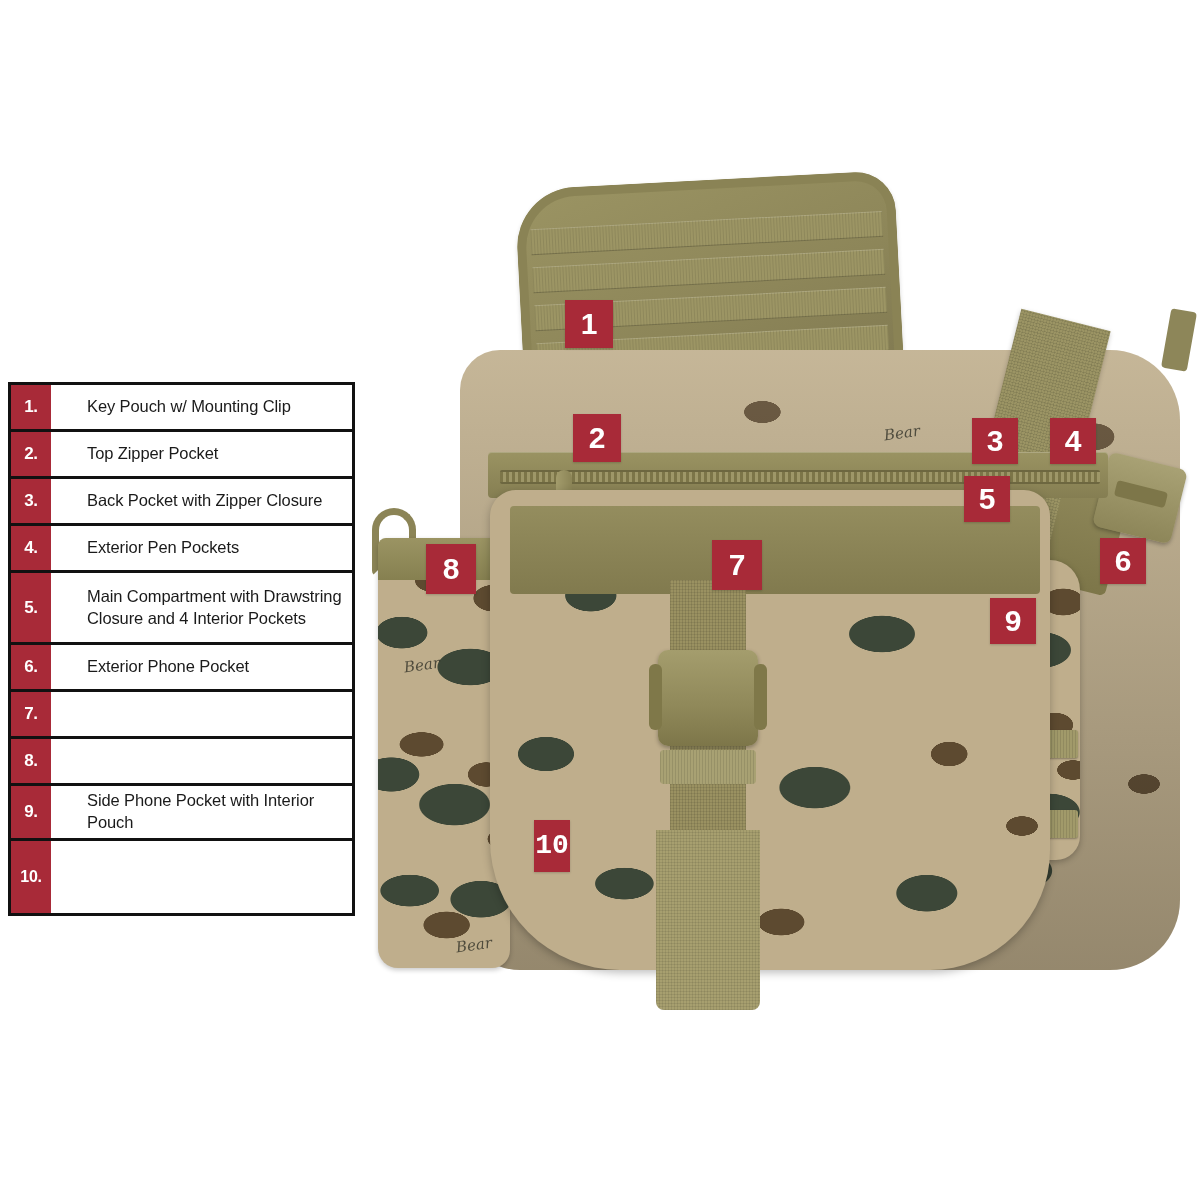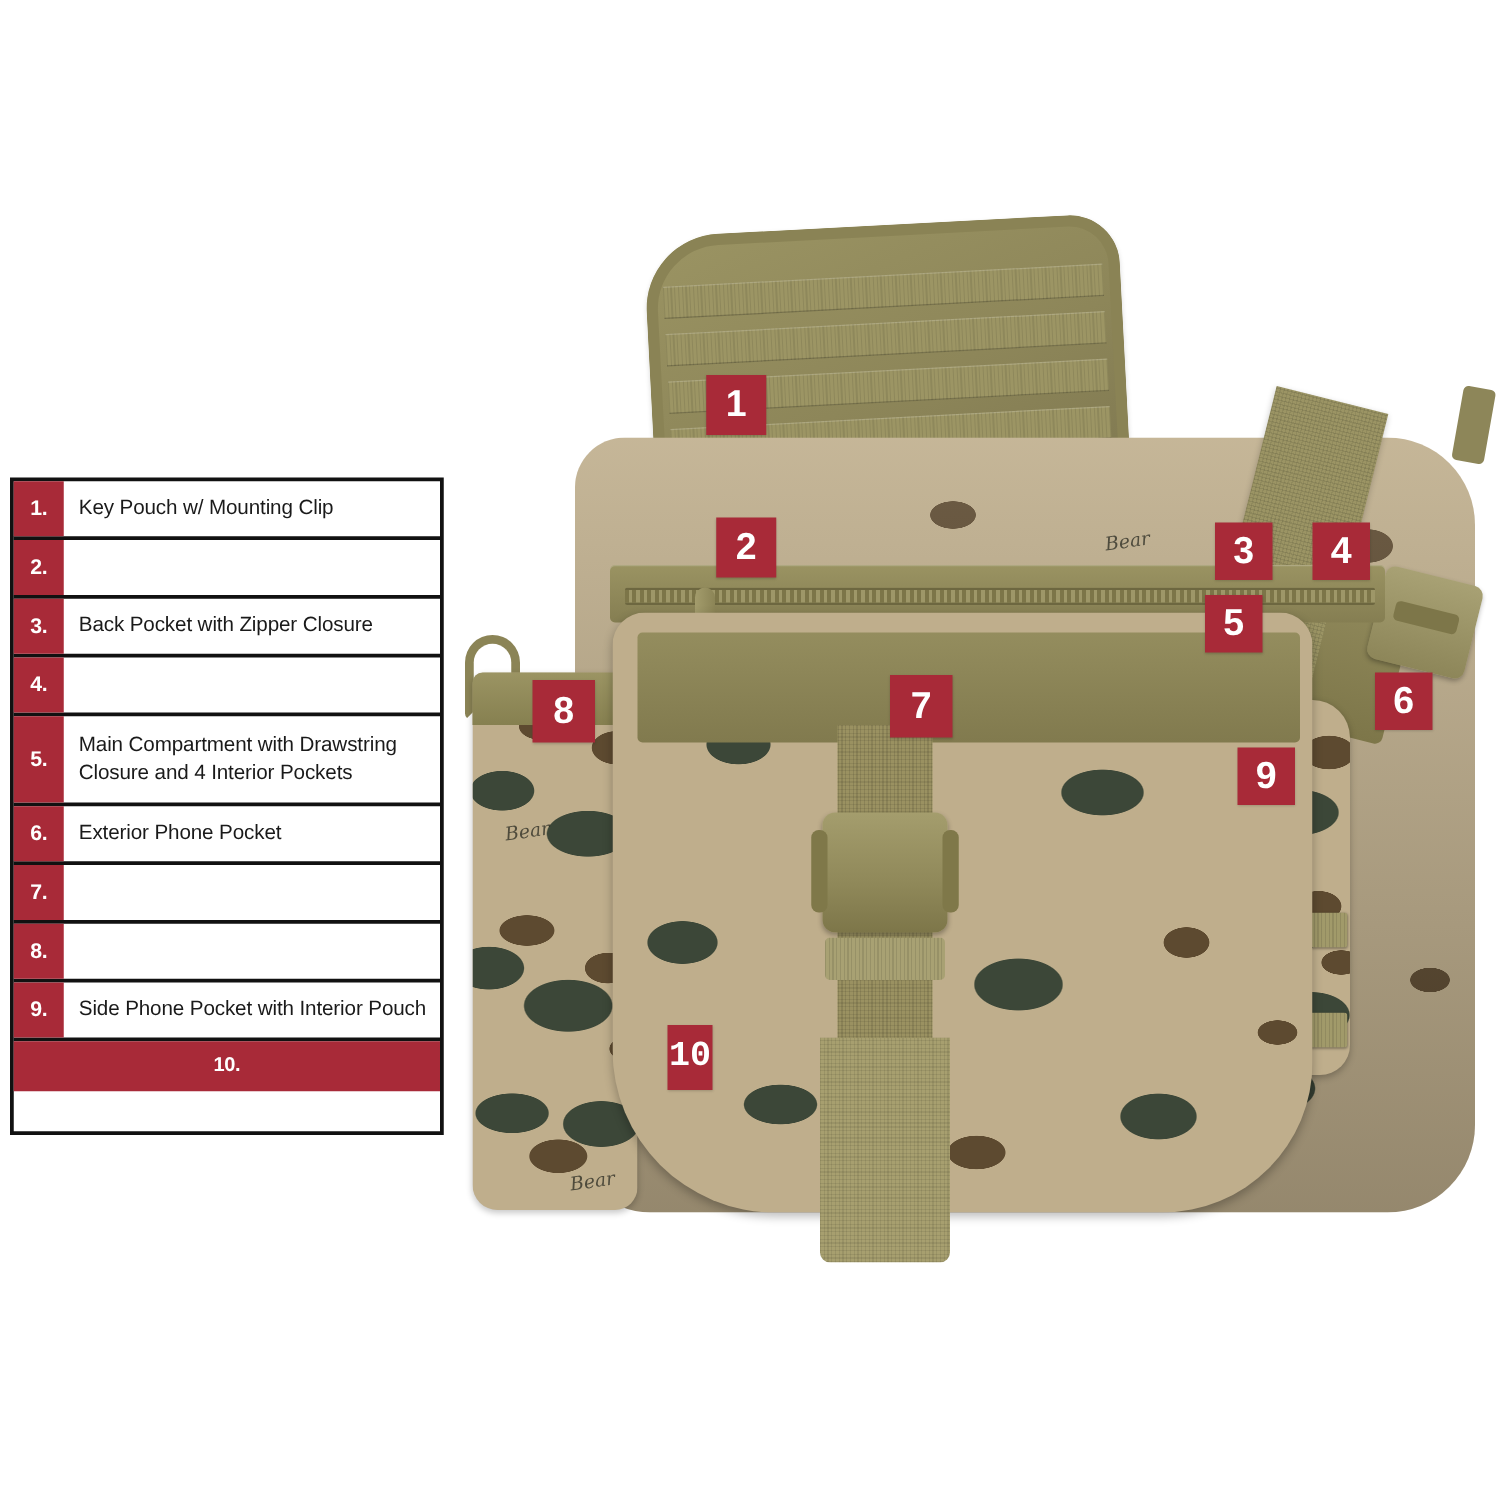--- a/index.html
+++ b/index.html
@@ -47,6 +47,7 @@
     color: #1a1a1a;
     line-height: 1.32;
     letter-spacing: -0.1px;
+    margin-left: 24px;
   }
   .legend-row.tall { min-height: 72px; }
 

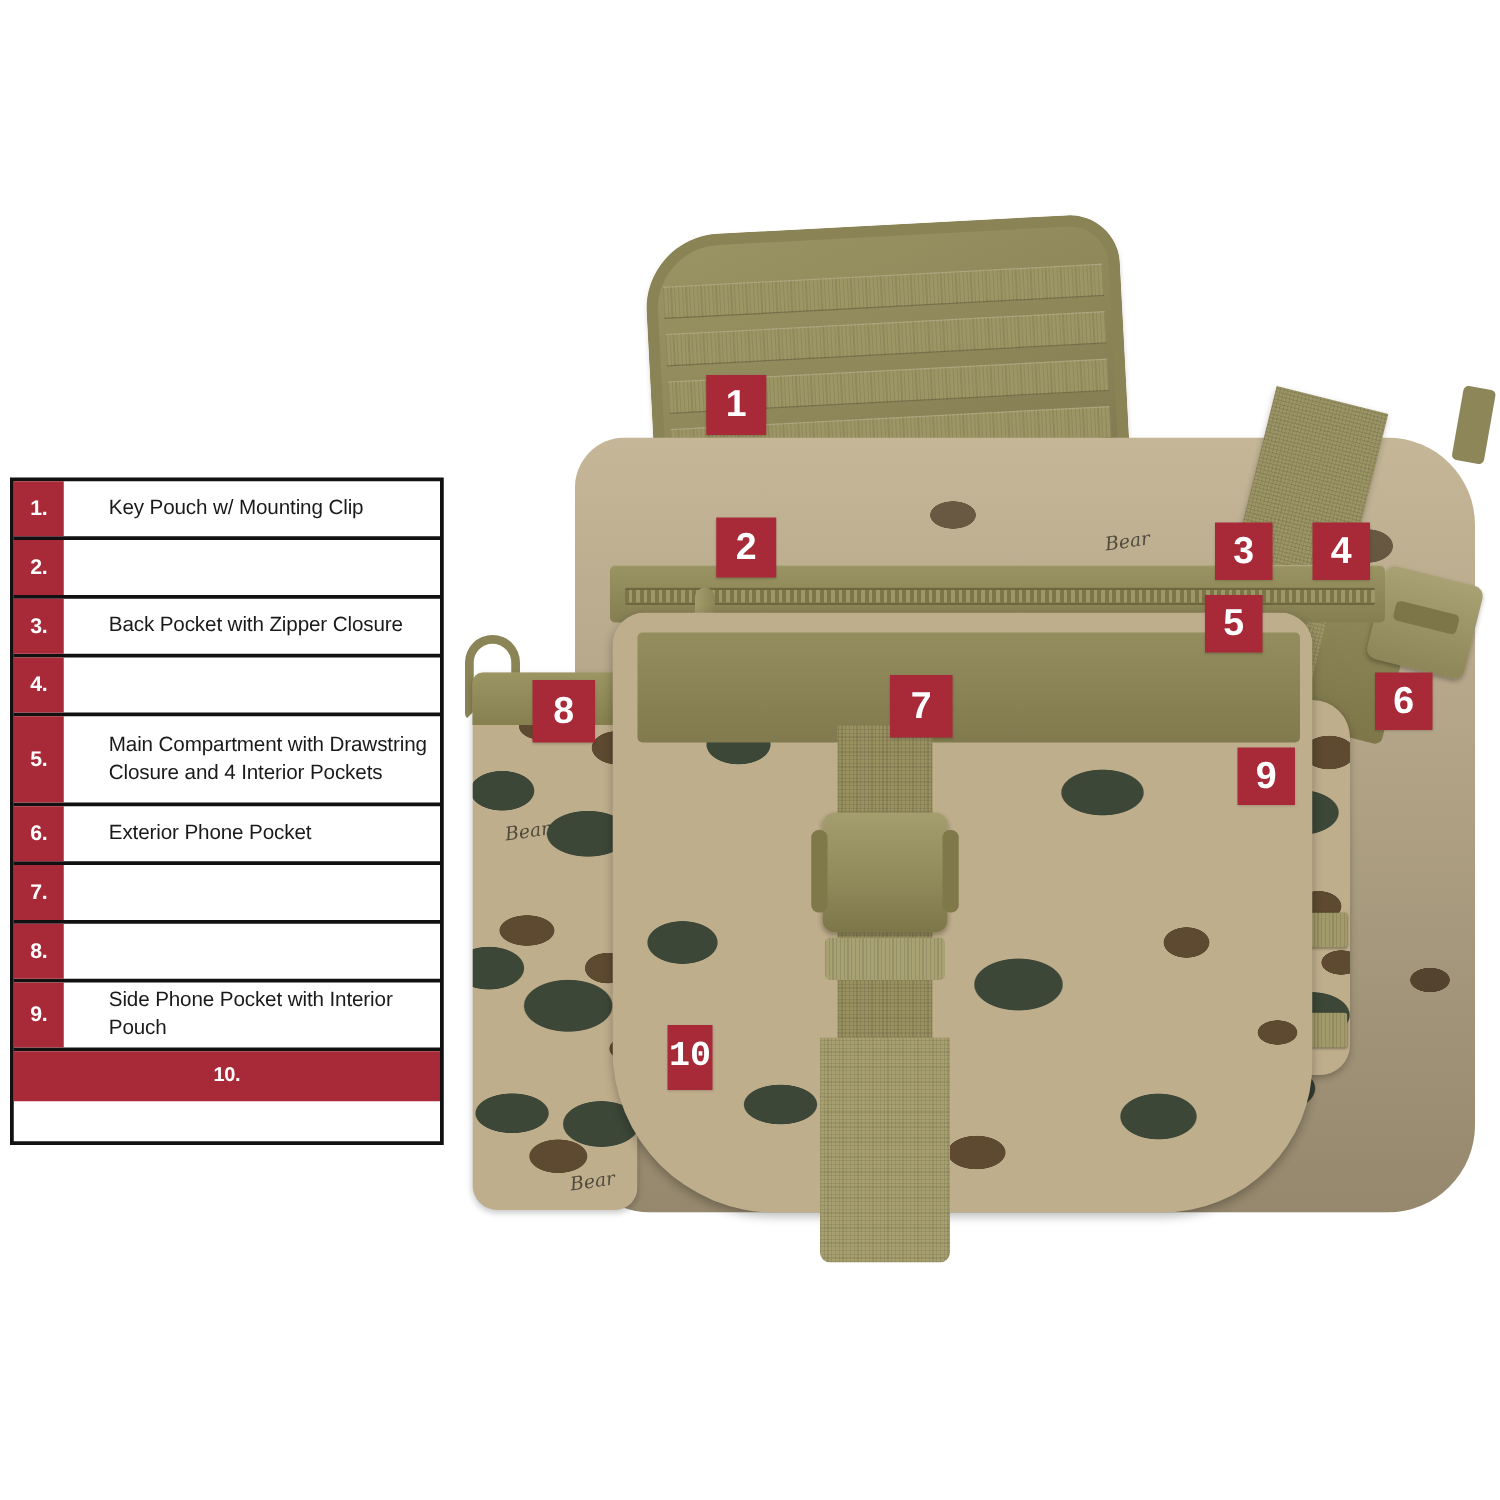--- a/index.html
+++ b/index.html
@@ -359,6 +359,7 @@
 
     <div class="legend-row">
       <div class="legend-num">2.</div>
+      <div class="legend-text">Top Zipper Pocket</div>
     </div>
 
     <div class="legend-row">

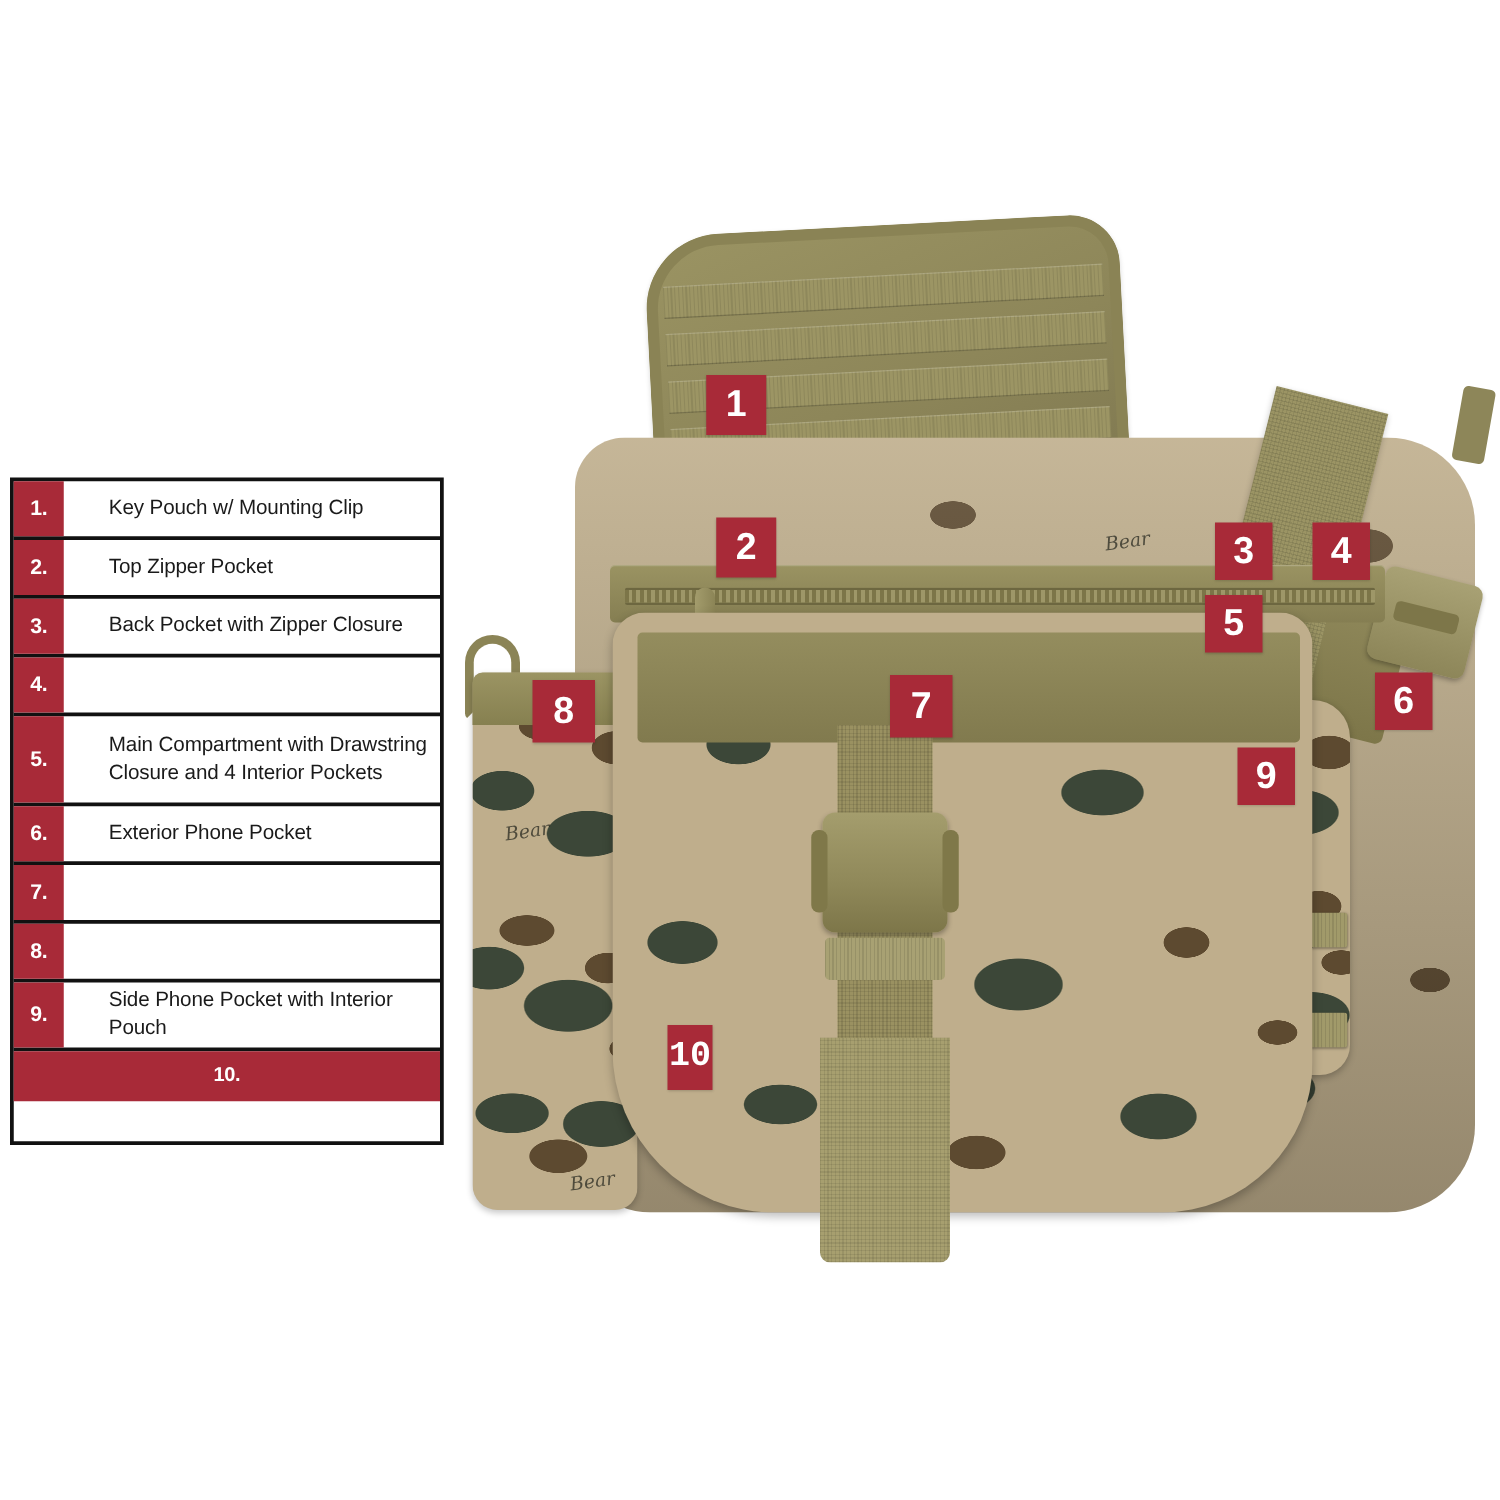--- a/index.html
+++ b/index.html
@@ -369,6 +369,7 @@
 
     <div class="legend-row">
       <div class="legend-num">4.</div>
+      <div class="legend-text">Exterior Pen Pockets</div>
     </div>
 
     <div class="legend-row tall">

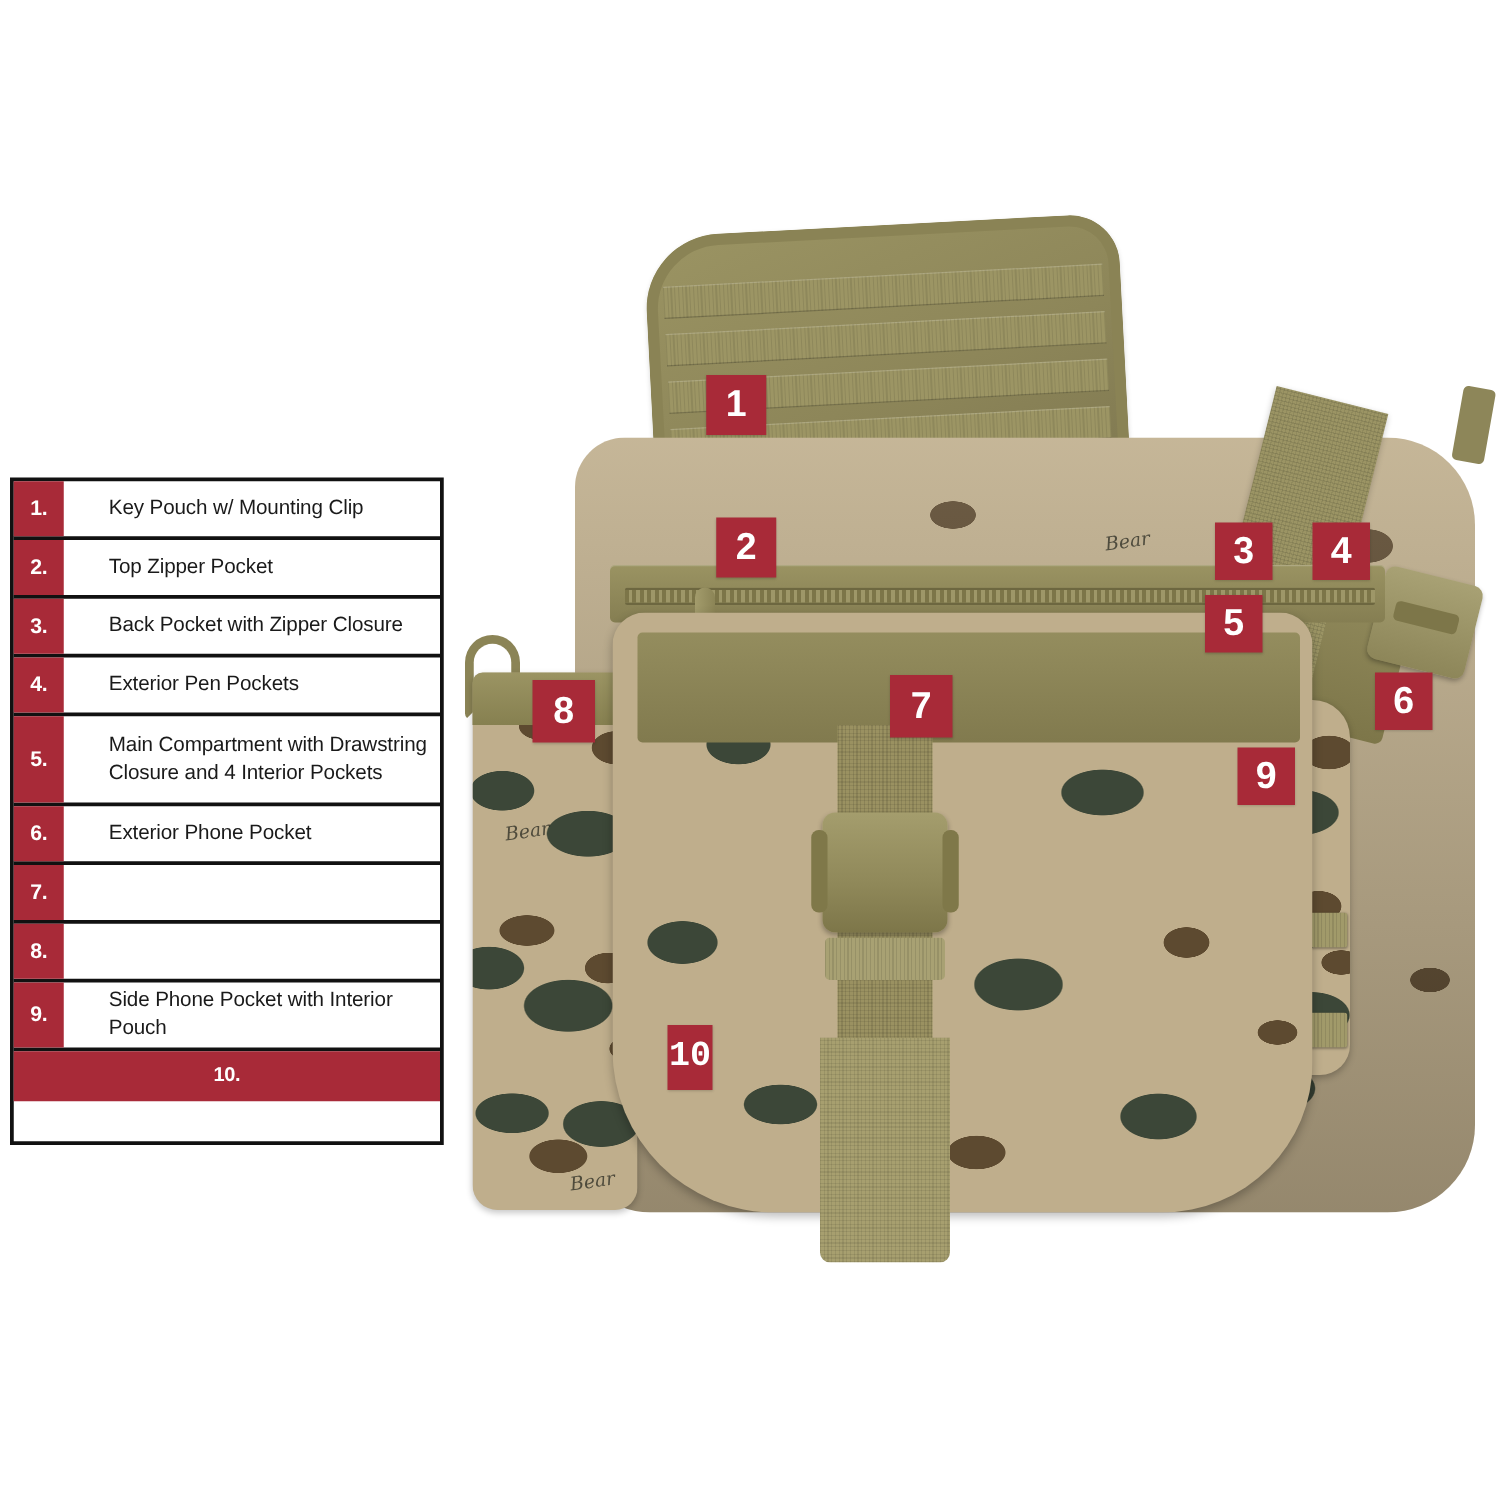--- a/index.html
+++ b/index.html
@@ -25,7 +25,7 @@
     border-bottom: 3px solid #111;
     min-height: 47px;
   }
-  .legend-row:last-child { border-bottom: none; flex-direction: column; }
+  .legend-row:last-child { border-bottom: none; }
   .legend-num {
     flex: 0 0 40px;
     background: #a82a38;

